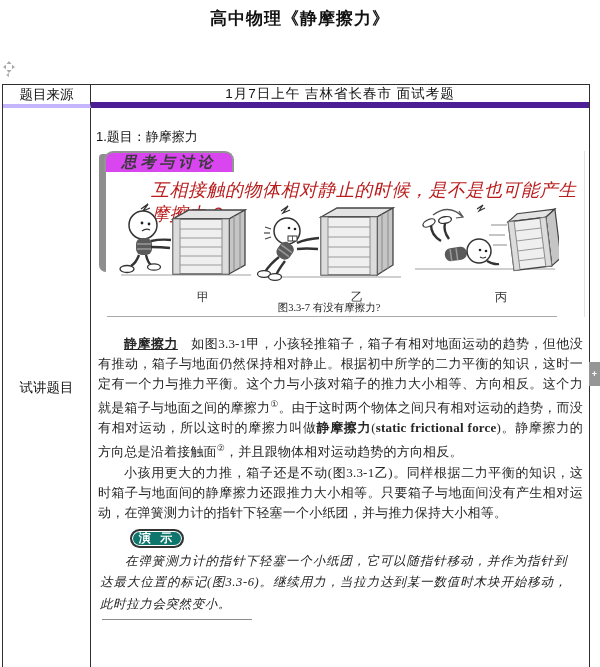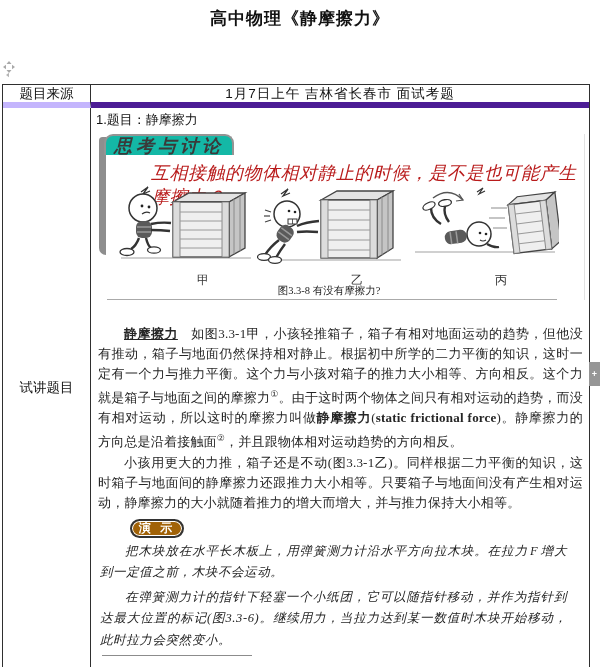--- a/index.html
+++ b/index.html
@@ -19,7 +19,7 @@
   .qtable { position:absolute; left:2px; top:84px; width:588px; height:583px;
     display:grid; grid-template-columns:88px 1fr; grid-template-rows:23px 1fr;
     border:1px solid #2f2f2f; border-bottom:none; background:#fff; }
-  .c-r1l { border-right:1px solid #2f2f2f; border-bottom:6px solid #c4b5fd;
+  .c-r1l { border-right:1px solid #2f2f2f; border-bottom:4px solid #c4b5fd;
     display:flex; align-items:center; justify-content:center;
     font-family:"Liberation Sans", sans-serif; font-size:13.5px; color:#111; }
   .c-r1r { border-bottom:6px solid #4c1d95; display:flex; align-items:center; justify-content:center;

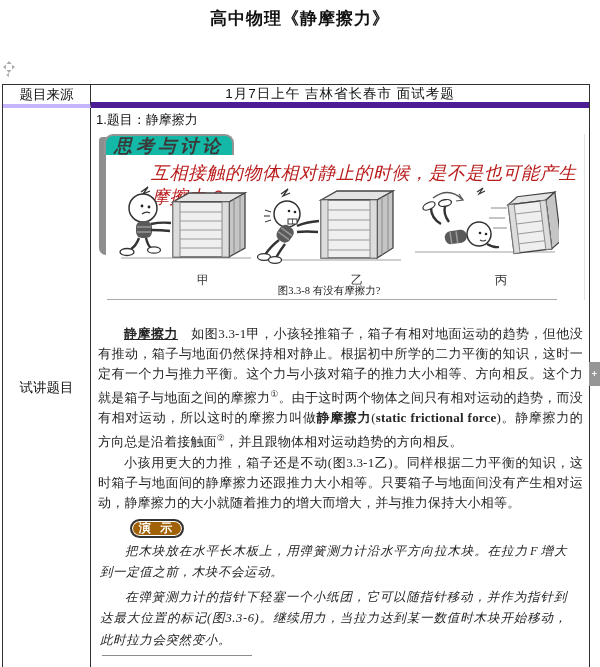--- a/index.html
+++ b/index.html
@@ -26,7 +26,7 @@
     font-family:"Liberation Sans", sans-serif; font-size:13.5px; color:#111; letter-spacing:1px; }
   .c-r2l { border-right:1px solid #2f2f2f; display:flex; align-items:center; justify-content:center;
     font-family:"Liberation Sans", sans-serif; font-size:13.5px; color:#111; }
-  .c-r2r { position:relative; padding:1px 4px 0 5px; overflow:hidden; }
+  .c-r2r { position:relative; padding:18px 4px 0 5px; overflow:hidden; }
 
   .num-line { font-family:"Liberation Sans", sans-serif; font-size:13px; color:#111; line-height:22px; }
 

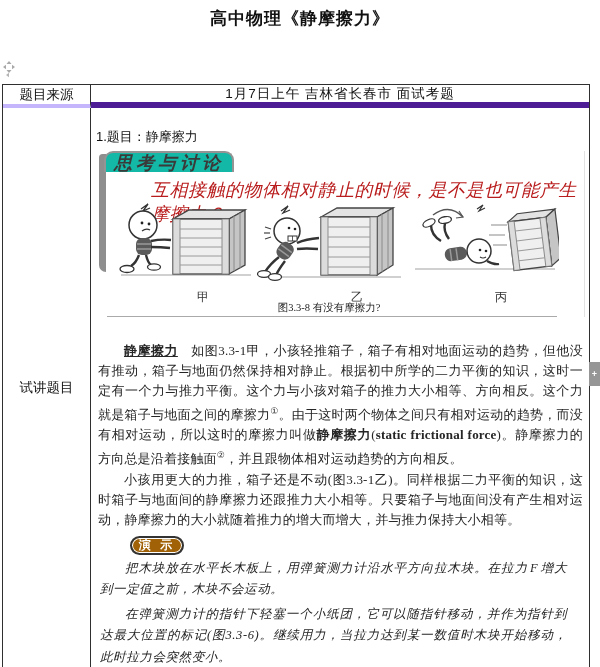--- a/index.html
+++ b/index.html
@@ -36,9 +36,9 @@
     background:#8e8e8e; border-radius:5px 0 0 10px; }
   .excerpt-tab { position:absolute; left:5px; top:0; width:130px; height:21px;
     border:2px solid #949494; border-bottom:none; border-radius:9px 9px 0 0;
-    display:flex; align-items:center; justify-content:center; background:#14b8a6;
+    display:flex; align-items:center; justify-content:center; background:#d946ef;
     font-family:"Liberation Sans", sans-serif; font-weight:bold; font-style:italic;
-    font-size:18px; letter-spacing:4px; color:#3a3a3a; }
+    font-size:15px; letter-spacing:4px; color:#3a3a3a; }
   .excerpt-question { position:absolute; left:52px; top:27px;
     font-style:italic; font-size:18px; color:#b91c1c; letter-spacing:0.5px; }
   .cartoon-strip { position:absolute; left:12px; top:46px; width:448px; height:92px;

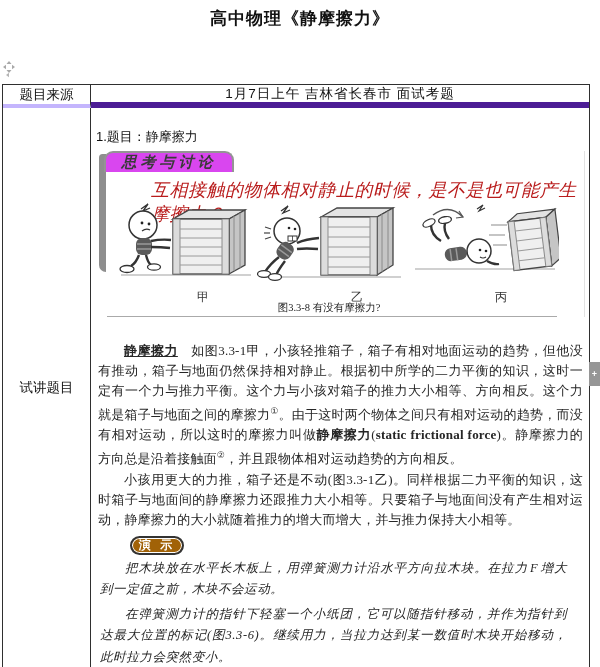--- a/index.html
+++ b/index.html
@@ -233,7 +233,7 @@
           <span class="panel-label" style="left:240px">乙</span>
           <span class="panel-label" style="left:384px">丙</span>
         </div>
-        <div class="fig-caption">图3.3-8 有没有摩擦力?</div>
+        <div class="fig-caption">图3.3-7 有没有摩擦力?</div>
         <div class="excerpt-bottom"></div>
       </div>
 

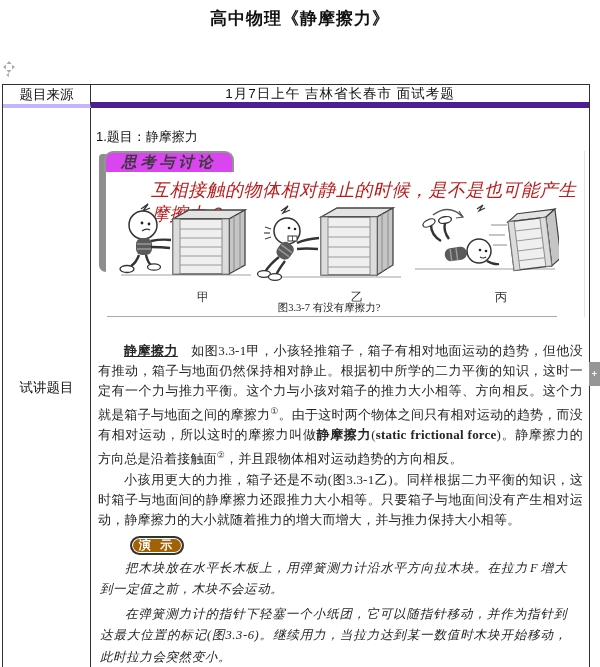--- a/index.html
+++ b/index.html
@@ -53,7 +53,7 @@
   
   .para { font-size:13px; line-height:20px; color:#262626; text-align:justify;
     text-indent:2em; letter-spacing:0.2px; }
-  .p1 { margin:24px 2px 0 2px; }
+  .p1 { margin:17px 2px 0 2px; }
   .p2 { margin:0 2px 0 2px; }
   .lead-term { font-weight:bold; text-decoration:underline; }
   .bold-term { font-weight:bold; }

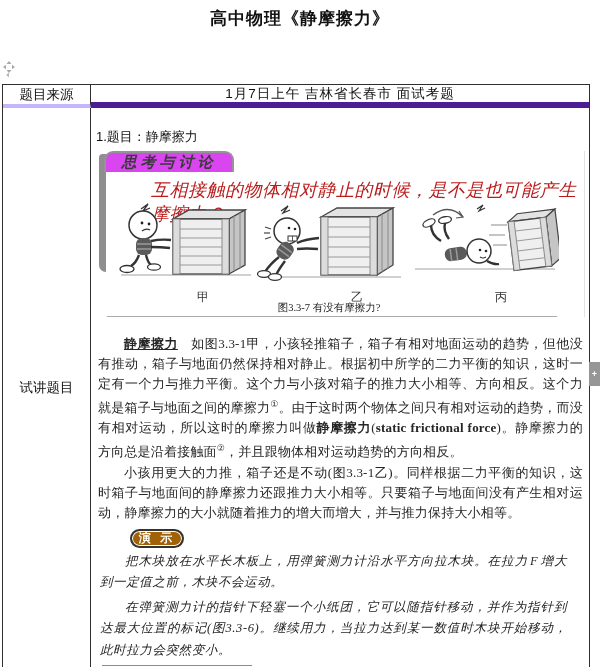--- a/index.html
+++ b/index.html
@@ -239,7 +239,7 @@
 
       <p class="para p1"><span class="lead-term">静摩擦力</span><span>　如图3.3-1甲，小孩轻推箱子，箱子有相对地面运动的趋势，但他没有推动，箱子与地面仍然保持相对静止。根据初中所学的二力平衡的知识，这时一定有一个力与推力平衡。这个力与小孩对箱子的推力大小相等、方向相反。这个力就是箱子与地面之间的摩擦力</span><span class="fn-mark">①</span><span>。由于这时两个物体之间只有相对运动的趋势，而没有相对运动，所以这时的摩擦力叫做</span><span class="bold-term">静摩擦力</span><span>(</span><span class="en-bold">static frictional force</span><span>)。静摩擦力的方向总是沿着接触面</span><span class="fn-mark">②</span><span>，并且跟物体相对运动趋势的方向相反。</span></p>
 
-      <p class="para p2">小孩用更大的力推，箱子还是不动(图3.3-1乙)。同样根据二力平衡的知识，这时箱子与地面间的静摩擦力还跟推力大小相等。只要箱子与地面间没有产生相对运动，静摩擦力的大小就随着推力的增大而增大，并与推力保持大小相等。</p>
+      <p class="para p2">小孩用更大的力推，箱子还是不动(图3.3-1乙)。同样根据二力平衡的知识，这时箱子与地面间的静摩擦力还跟推力大小相等。只要箱子与地面间没有产生相对运动，在弹簧测力计的指针下轻塞一个小纸团，并与推力保持大小相等。</p>
 
       <div class="demo-badge">演 示</div>
       <p class="demo-para"><span>把木块放在水平长木板上，用弹簧测力计沿水平方向拉木块。在拉力</span><span class="demo-var">F</span><span>增大到一定值之前，木块不会运动。</span></p>

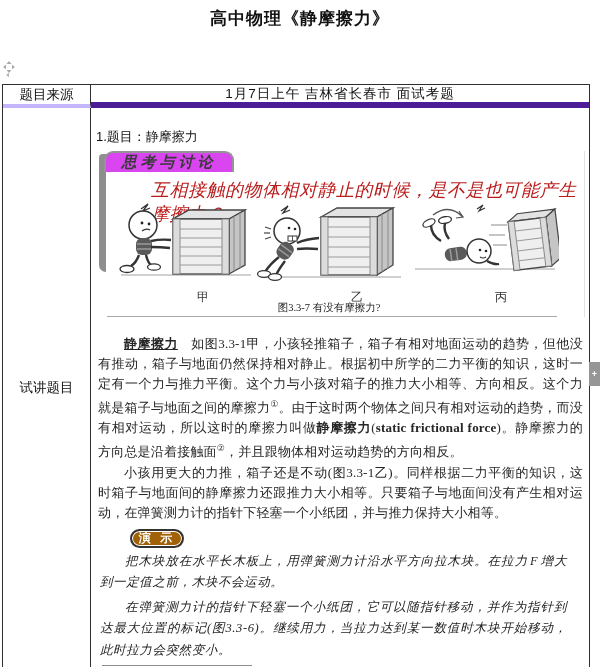--- a/index.html
+++ b/index.html
@@ -61,7 +61,7 @@
   .fn-mark { font-size:9px; vertical-align:super; }
 
   .demo-badge { margin:6px 0 0 34px; width:54px; height:19px; border-radius:10px;
-    background:#a16207; border:2px solid #333; box-shadow:inset 0 0 0 1px #fff;
+    background:#0f766e; border:2px solid #333; box-shadow:inset 0 0 0 1px #fff;
     display:flex; align-items:center; justify-content:center;
     color:#fff; font-family:"Liberation Sans", sans-serif; font-weight:bold;
     font-size:12px; letter-spacing:3px; }

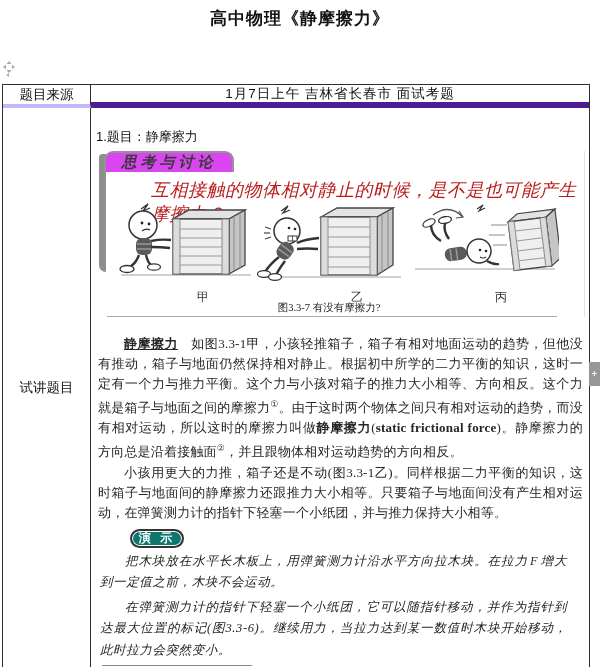--- a/index.html
+++ b/index.html
@@ -242,7 +242,6 @@
       <p class="para p2">小孩用更大的力推，箱子还是不动(图3.3-1乙)。同样根据二力平衡的知识，这时箱子与地面间的静摩擦力还跟推力大小相等。只要箱子与地面间没有产生相对运动，在弹簧测力计的指针下轻塞一个小纸团，并与推力保持大小相等。</p>
 
       <div class="demo-badge">演 示</div>
-      <p class="demo-para"><span>把木块放在水平长木板上，用弹簧测力计沿水平方向拉木块。在拉力</span><span class="demo-var">F</span><span>增大到一定值之前，木块不会运动。</span></p>
       <p class="demo-para">在弹簧测力计的指针下轻塞一个小纸团，它可以随指针移动，并作为指针到达最大位置的标记(图3.3-6)。继续用力，当拉力达到某一数值时木块开始移动，此时拉力会突然变小。</p>
 
       <div class="footnote-rule"></div>

